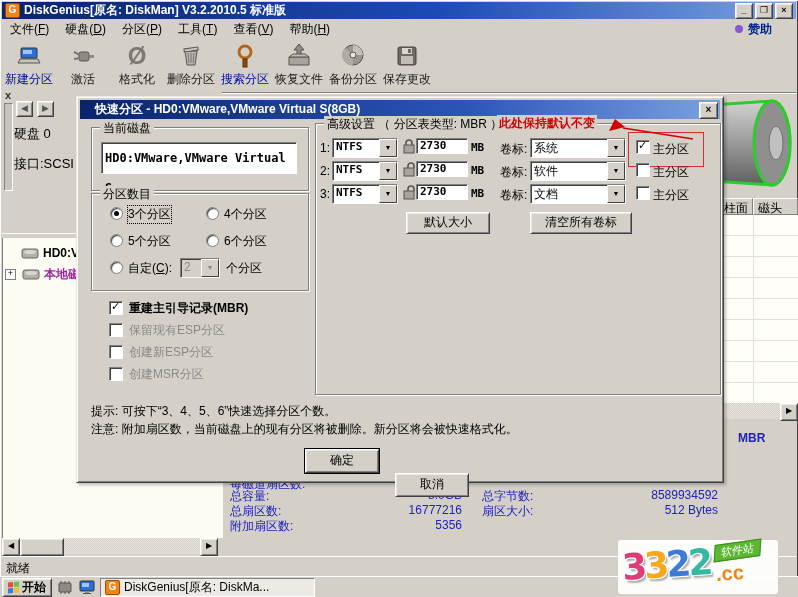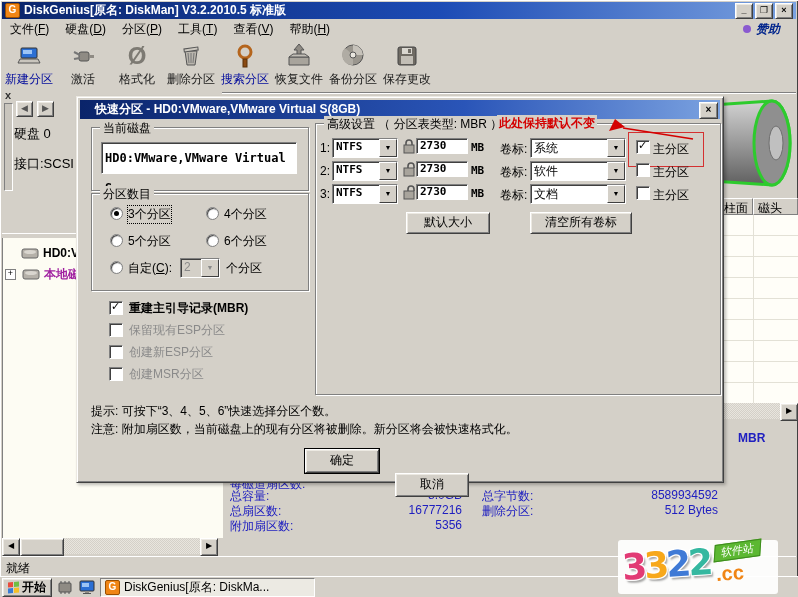--- a/index.html
+++ b/index.html
@@ -20,7 +20,7 @@
   .menubar{left:2px;top:19px;right:2px;height:20px;display:flex;align-items:center;background:#d4d0c8;}
   .menu-item{padding:2px 8px;white-space:nowrap;}
   .menu-item u{text-decoration:underline;}
-  .sponsor{position:absolute;right:16px;display:flex;align-items:center;color:#00248c;font-weight:bold;font-style:italic;}
+  .sponsor{position:absolute;right:24px;display:flex;align-items:center;color:#00248c;font-weight:bold;}
   .sponsor .dot{width:8px;height:8px;border-radius:50%;background:#8a5ad0;margin-right:5px;}
   
   .toolbar{left:2px;top:39px;right:2px;height:51px;border-bottom:1px solid #808080;box-shadow:0 1px 0 #fff;background:#d4d0c8;display:flex;align-items:flex-start;padding-top:2px;}

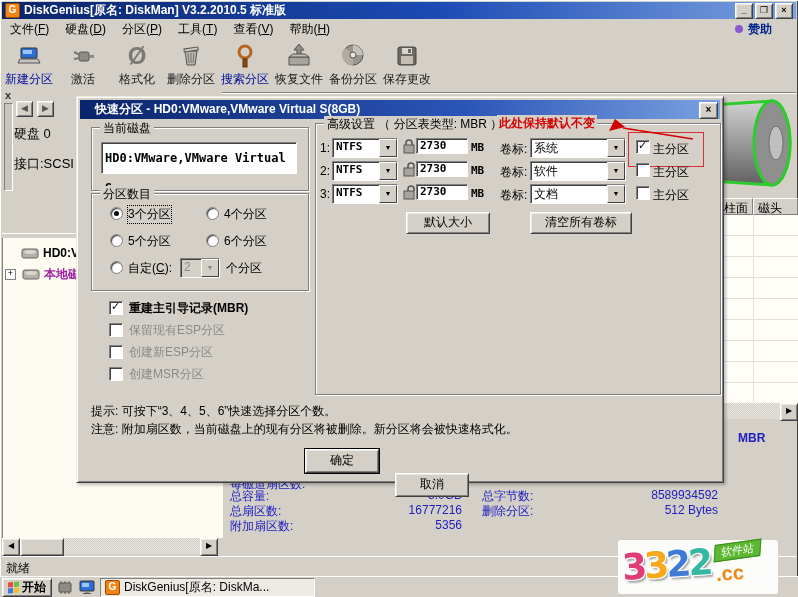--- a/index.html
+++ b/index.html
@@ -295,7 +295,7 @@
   </div>
   <div class="abs inforow" style="left:230px;top:503px;width:560px;">
     <span>总扇区数:</span><span class="val" style="left:150px;width:82px;">16777216</span>
-    <span class="abs" style="left:252px;">删除分区:</span><span class="val" style="left:380px;width:108px;">512 Bytes</span>
+    <span class="abs" style="left:252px;">扇区大小:</span><span class="val" style="left:380px;width:108px;">512 Bytes</span>
   </div>
   <div class="abs inforow" style="left:230px;top:518px;width:560px;">
     <span>附加扇区数:</span><span class="val" style="left:150px;width:82px;">5356</span>

